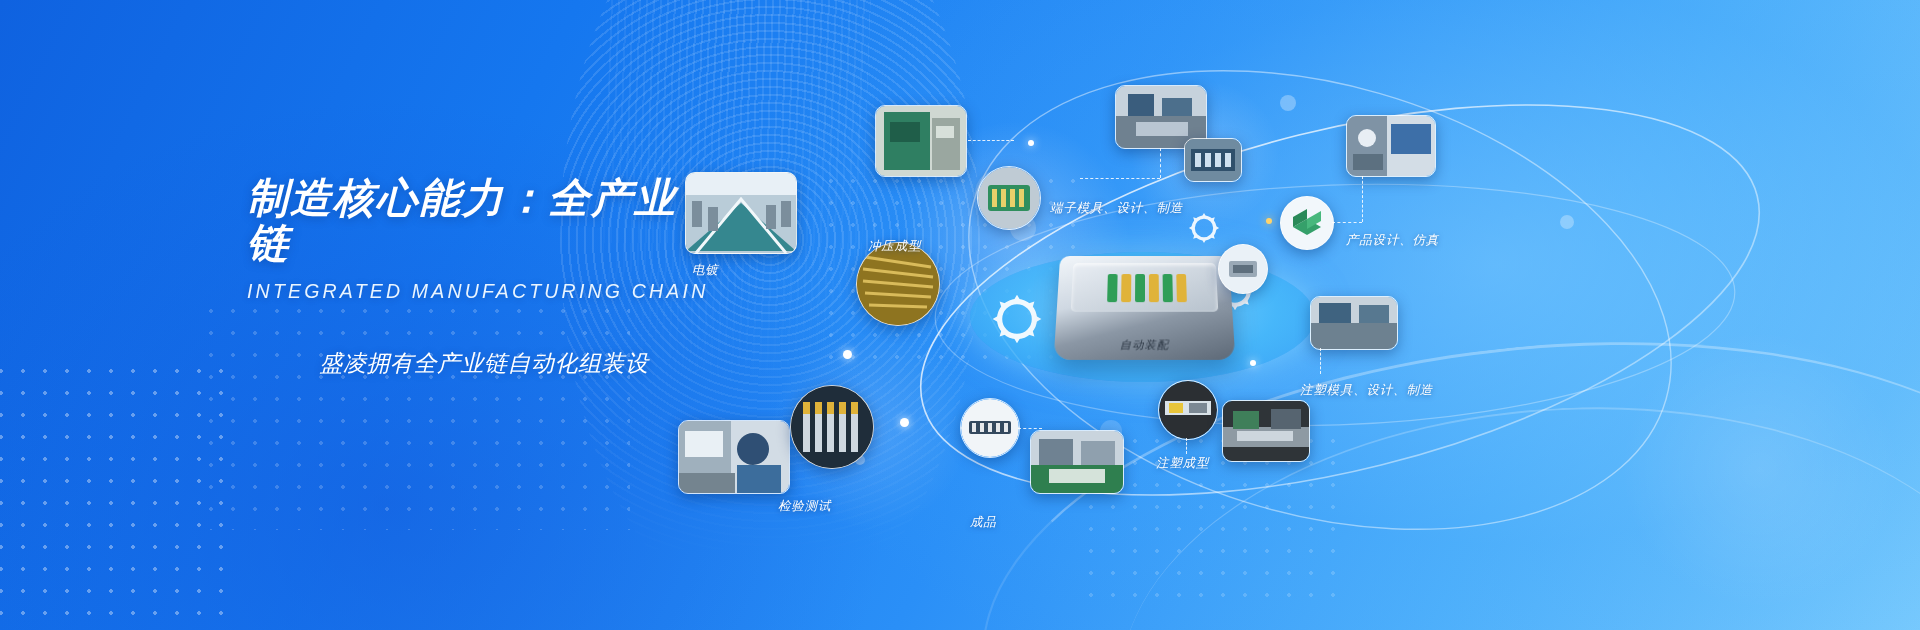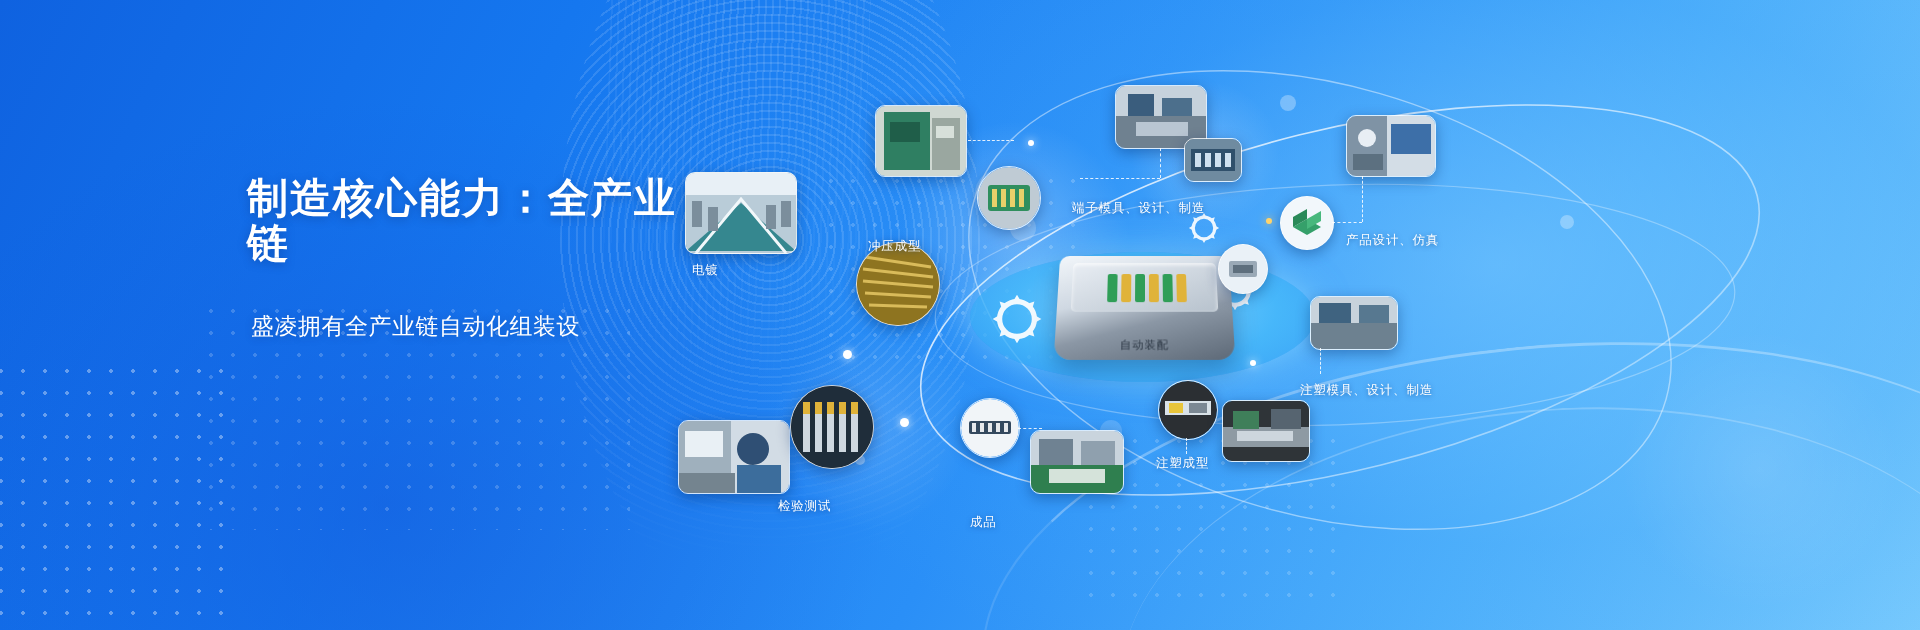--- a/index.html
+++ b/index.html
@@ -14,6 +14,7 @@
       radial-gradient(1100px 700px at 78% 42%, rgba(120,200,255,.55) 0%, rgba(70,170,250,.25) 40%, rgba(30,120,240,0) 70%),
       radial-gradient(700px 560px at 20% 80%, rgba(20,90,220,.55) 0%, rgba(20,90,220,0) 72%),
       linear-gradient(116deg,#0f62e0 0%,#1577ef 26%,#2a8ff7 54%,#4fb0fb 78%,#79cafd 100%);
+    font-style: italic;
   }
 
   

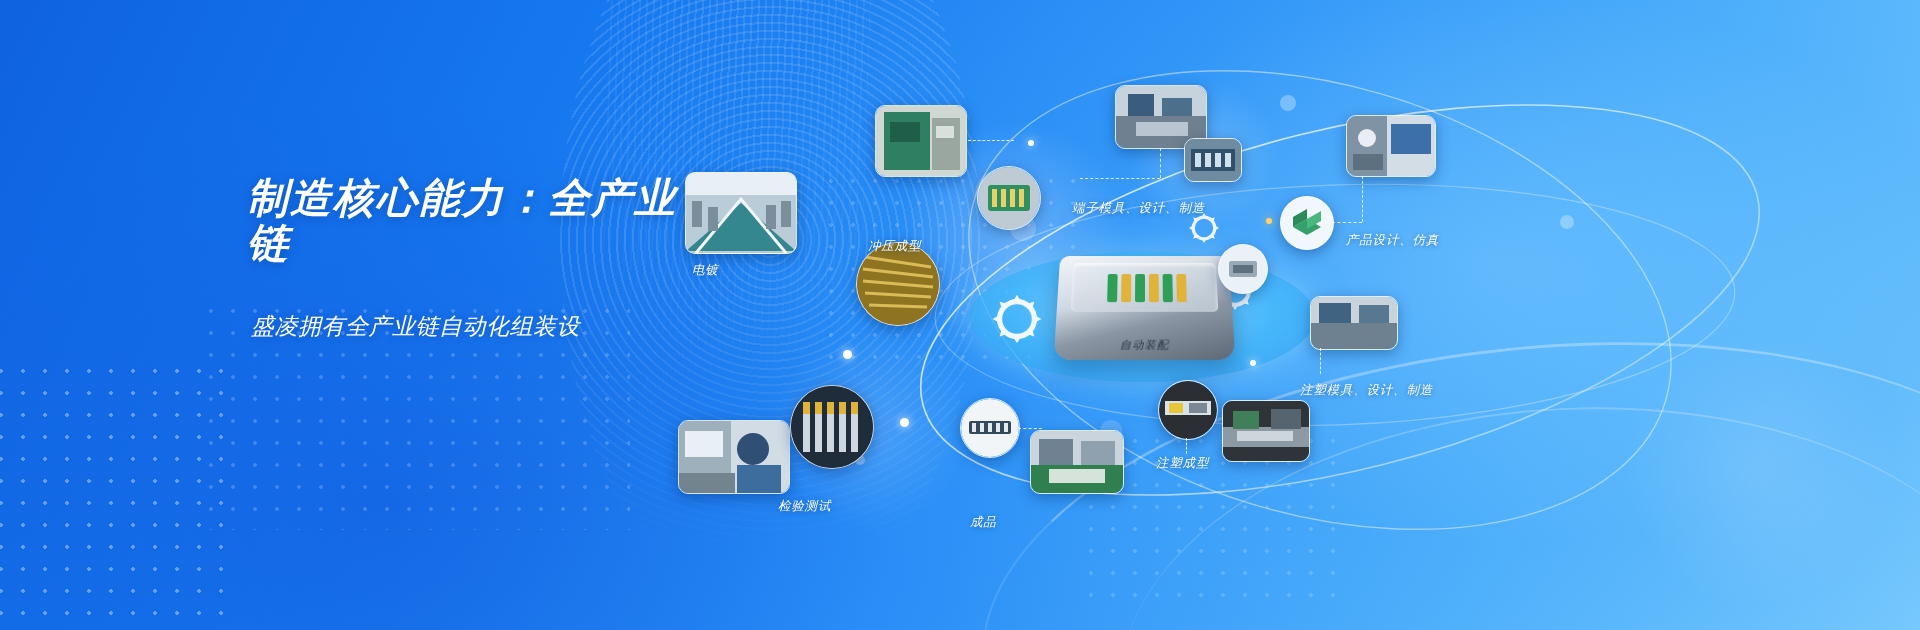--- a/index.html
+++ b/index.html
@@ -274,7 +274,7 @@
             <rect x="20" y="36" width="52" height="14" fill="#b9c6d2"></rect>
           </svg>
       </div>
-      <div class="label" style="left:292px;top:200px;">端子模具、设计、制造</div>
+      <div class="label" style="left:270px;top:200px;">端子模具、设计、制造</div>
       <div class="thumb" style="left:404px;top:138px;width:56px;height:42px;">
         <svg width="56" height="42" viewBox="0 0 56 42">
             <rect width="56" height="42" fill="#6f8ba0"></rect>

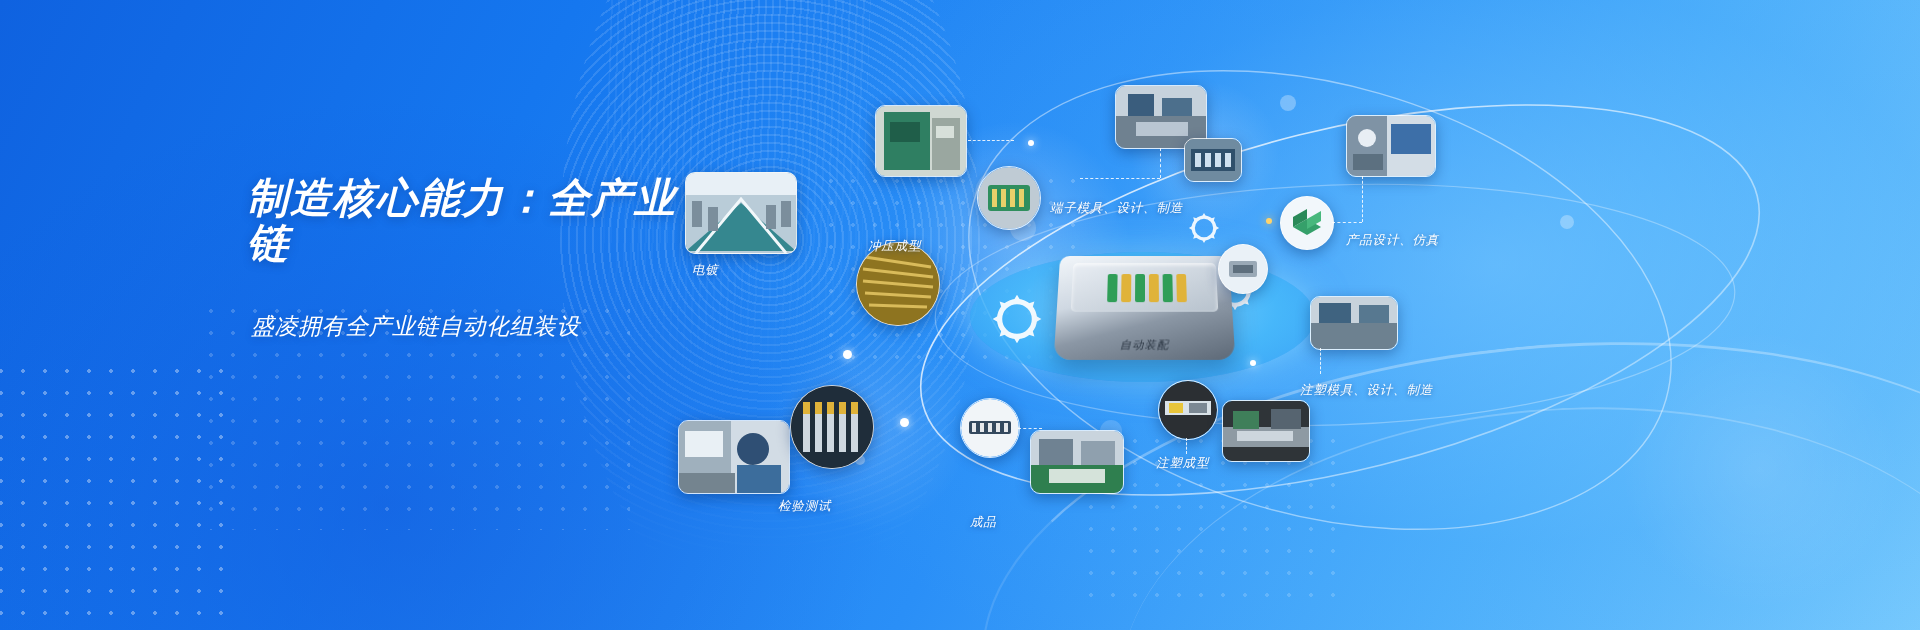--- a/index.html
+++ b/index.html
@@ -155,6 +155,7 @@
 
   <div class="copy">
     <h1 class="title">制造核心能力：全产业链</h1>
+    <div class="subtitle">INTEGRATED MANUFACTURING CHAIN</div>
     <div class="desc">
       <p>盛凌拥有全产业链自动化组装设</p>
     </div>

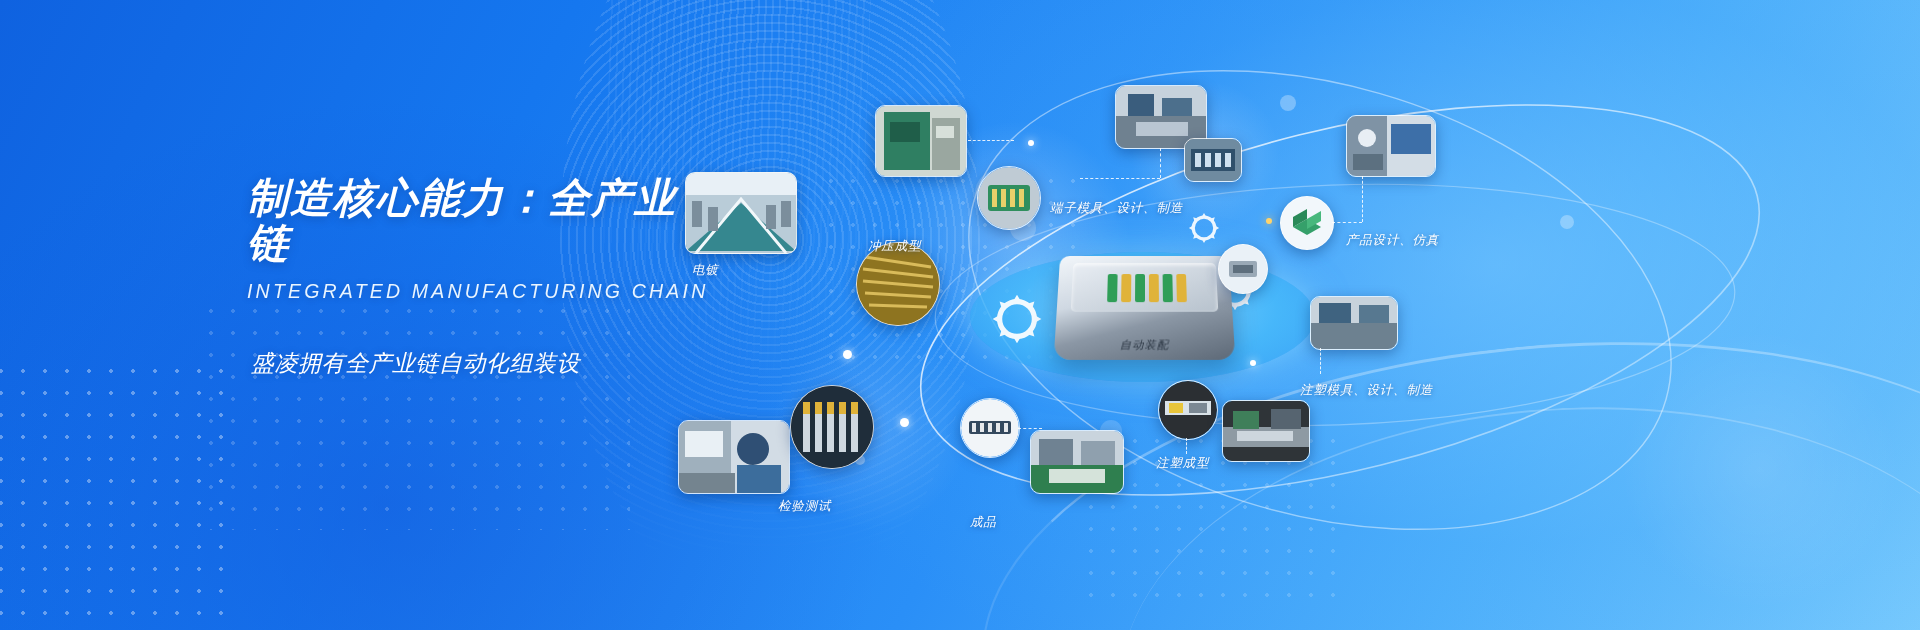--- a/index.html
+++ b/index.html
@@ -82,6 +82,7 @@
   .desc p{
     margin:0 0 13px 4px;font-size:23px;line-height:1.58;color:#ffffff;letter-spacing:.5px;
     text-shadow:0 1px 8px rgba(0,40,110,.3);
+    text-align:center;
   }
 
   

